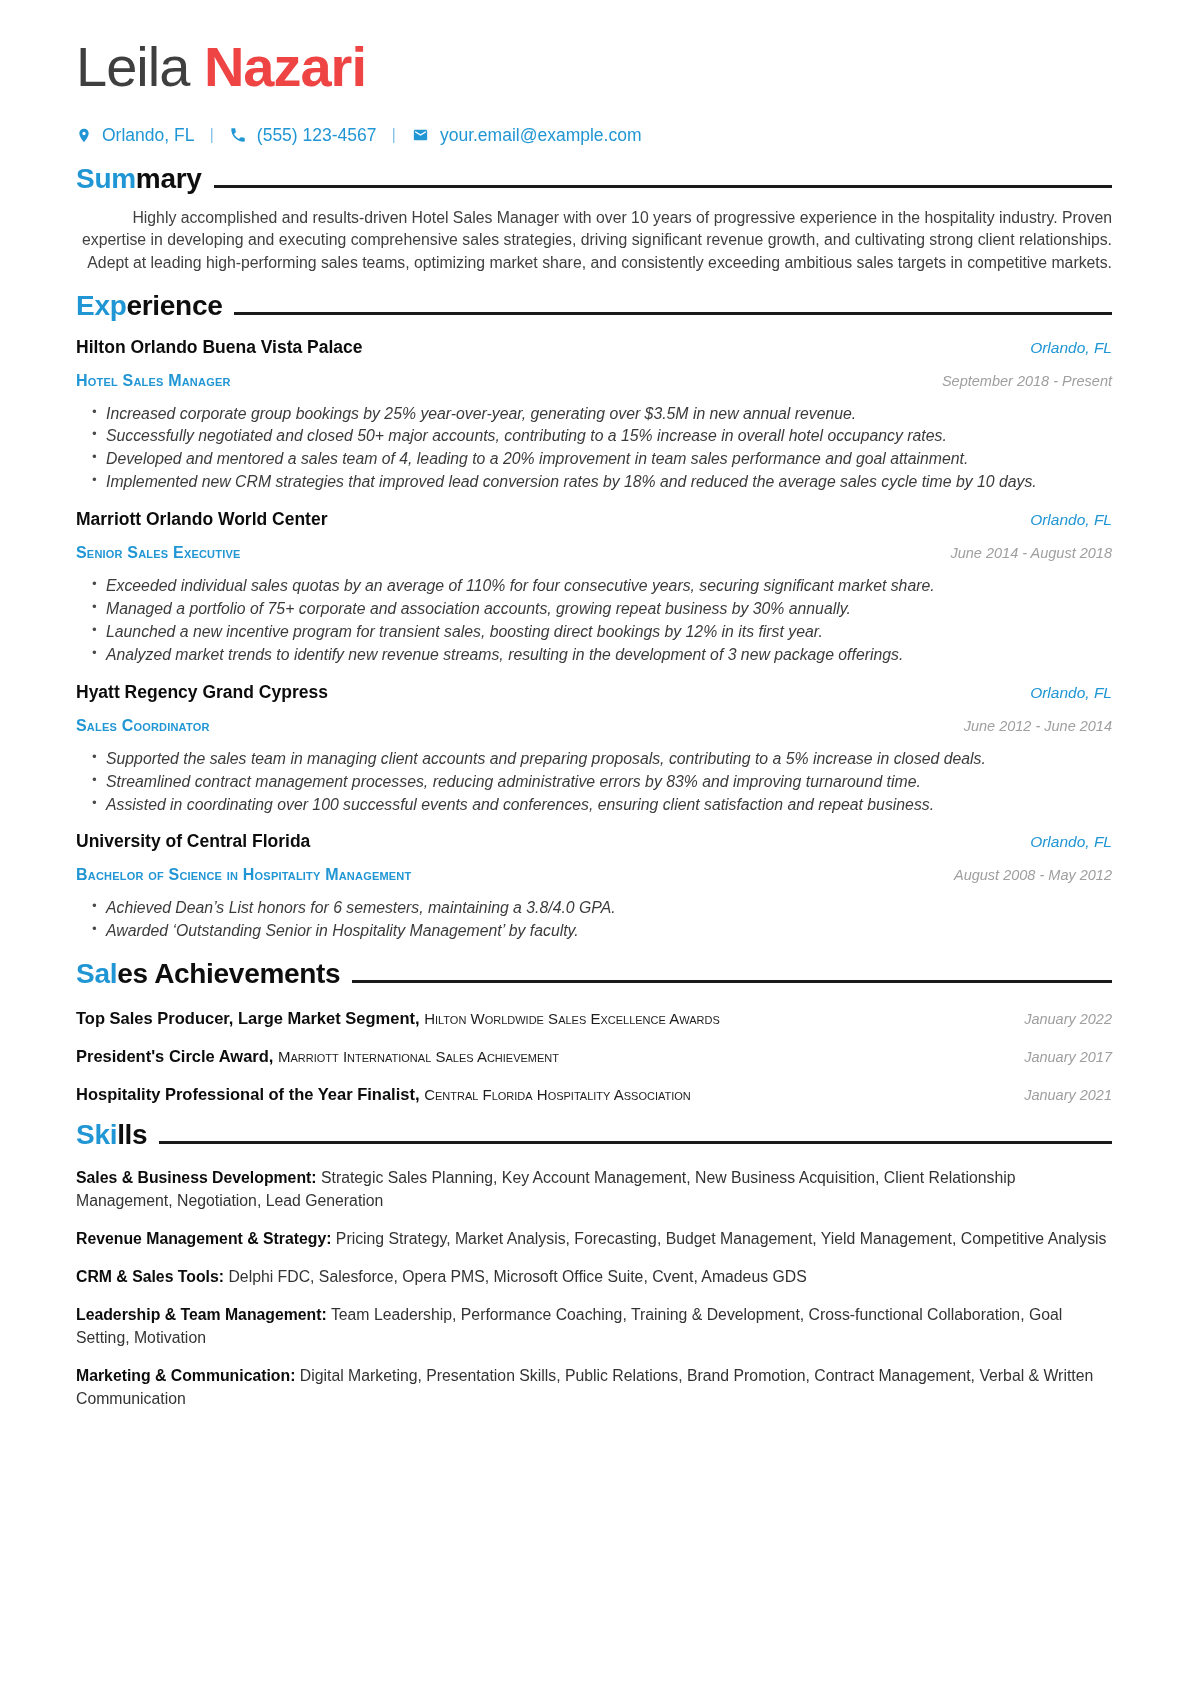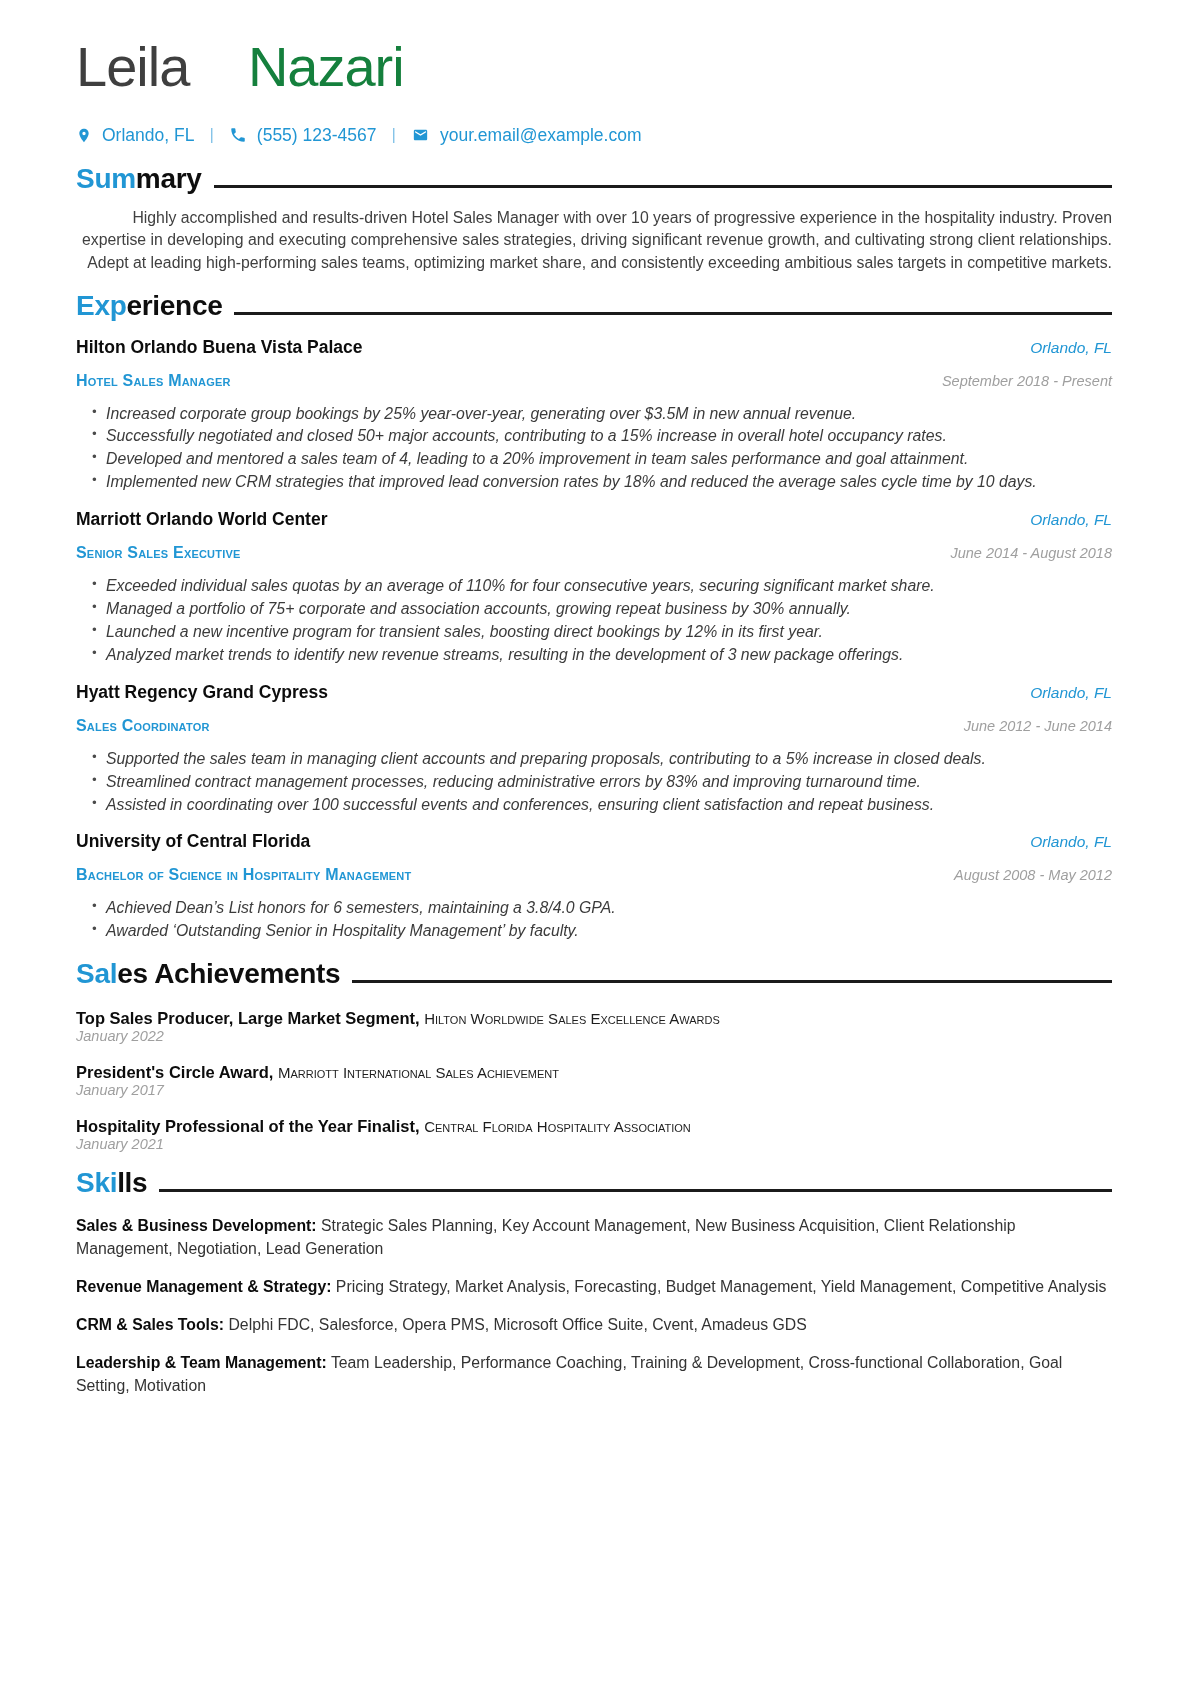--- a/index.html
+++ b/index.html
@@ -15,7 +15,7 @@
   
   h1.name { margin: 0 0 28px 0; font-size: 56px; line-height: 1.05; letter-spacing: -1px; }
   h1.name .first { color: #3f3f3f; font-weight: 400; }
-  h1.name .last  { color: #15803d; font-weight: 400; margin-left: 44px; }
+  h1.name .last  { color: #ef4444; font-weight: 700; }
 
   .contact { display: flex; align-items: center; gap: 15px; color: var(--accent); font-size: 17.5px; margin-bottom: 18px; }
   .citem { display: flex; align-items: center; gap: 10px; }

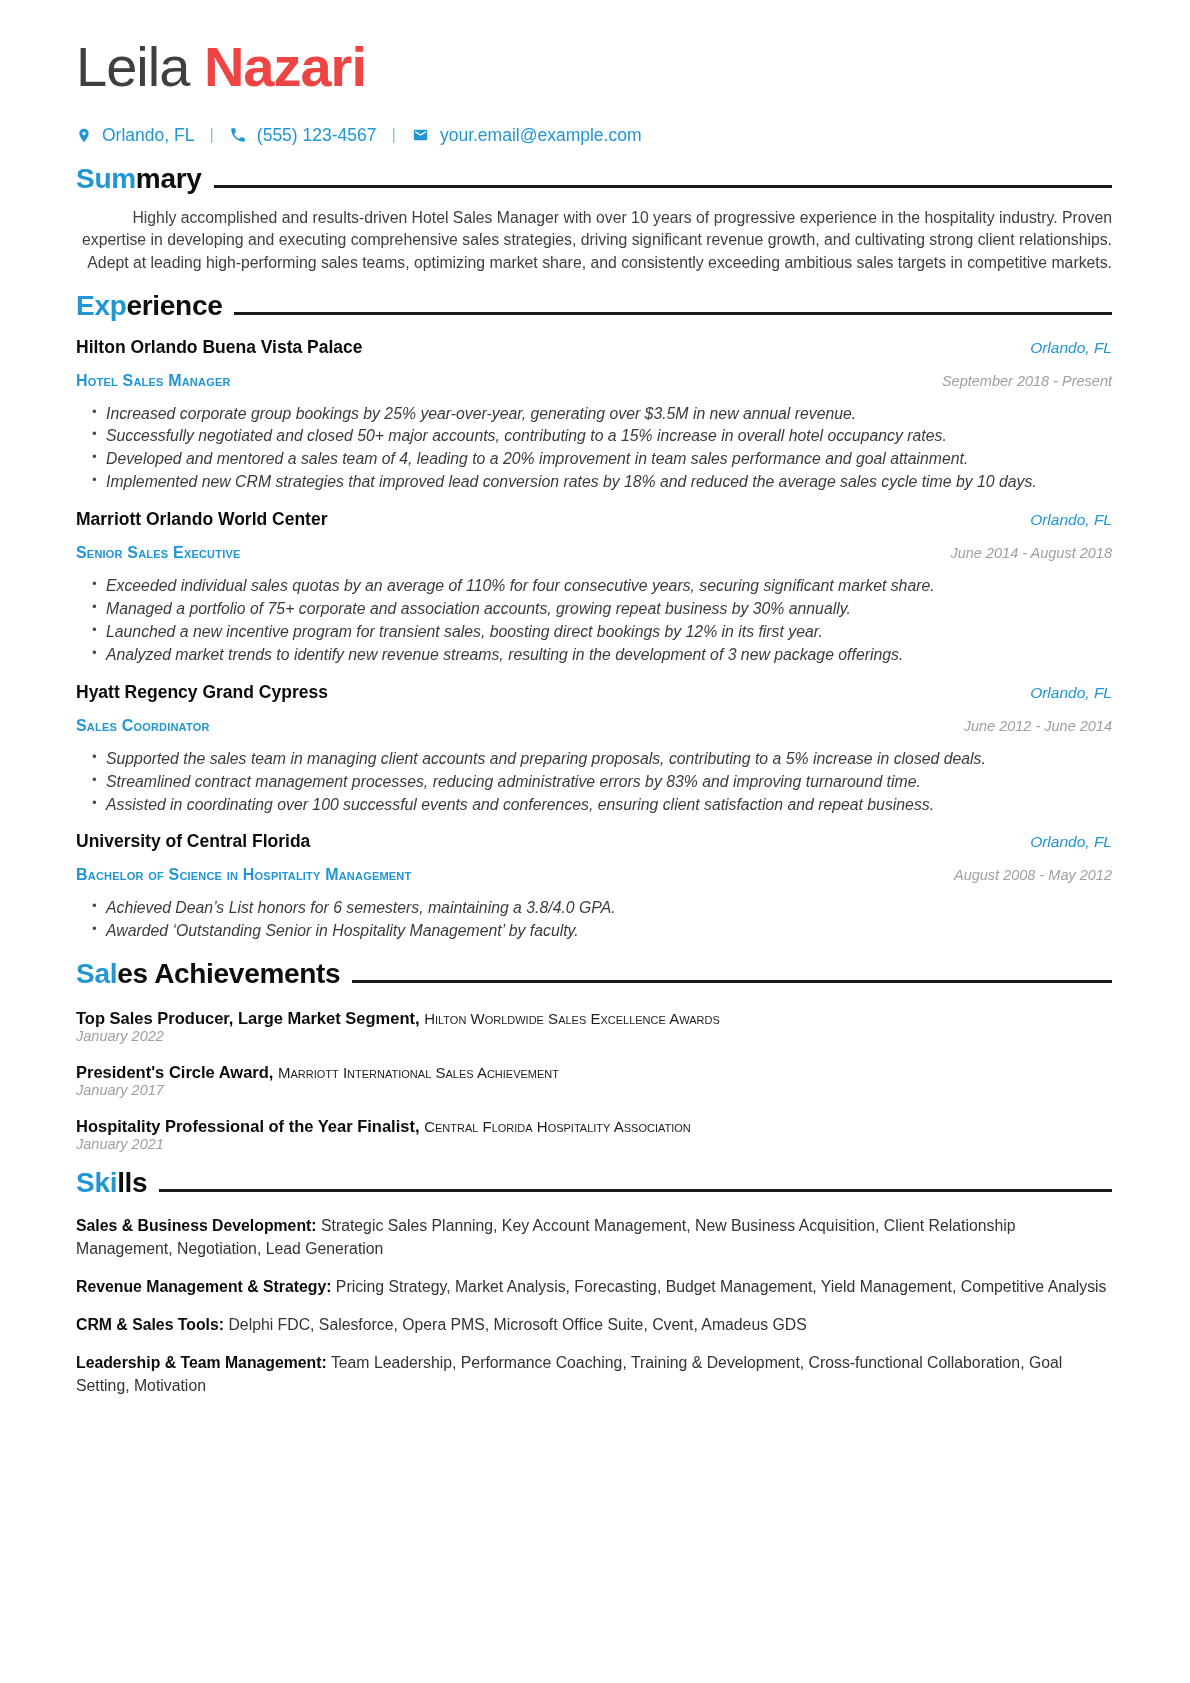--- a/index.html
+++ b/index.html
@@ -43,7 +43,7 @@
   ul.bullets li::before { content: "\2022"; position: absolute; left: -14px; top: 0px; color: #4a4a4a; font-size: 13px; }
 
   
-  .ach { margin-top: 19px; flex-direction: column; }
+  .ach { margin-top: 19px; }
   .ach .name { font-size: 16.5px; font-weight: 700; color: #0c0c0c; }
   .ach .issuer { font-variant: small-caps; font-size: 15px; color: #1d1d1d; font-weight: 400; }
 

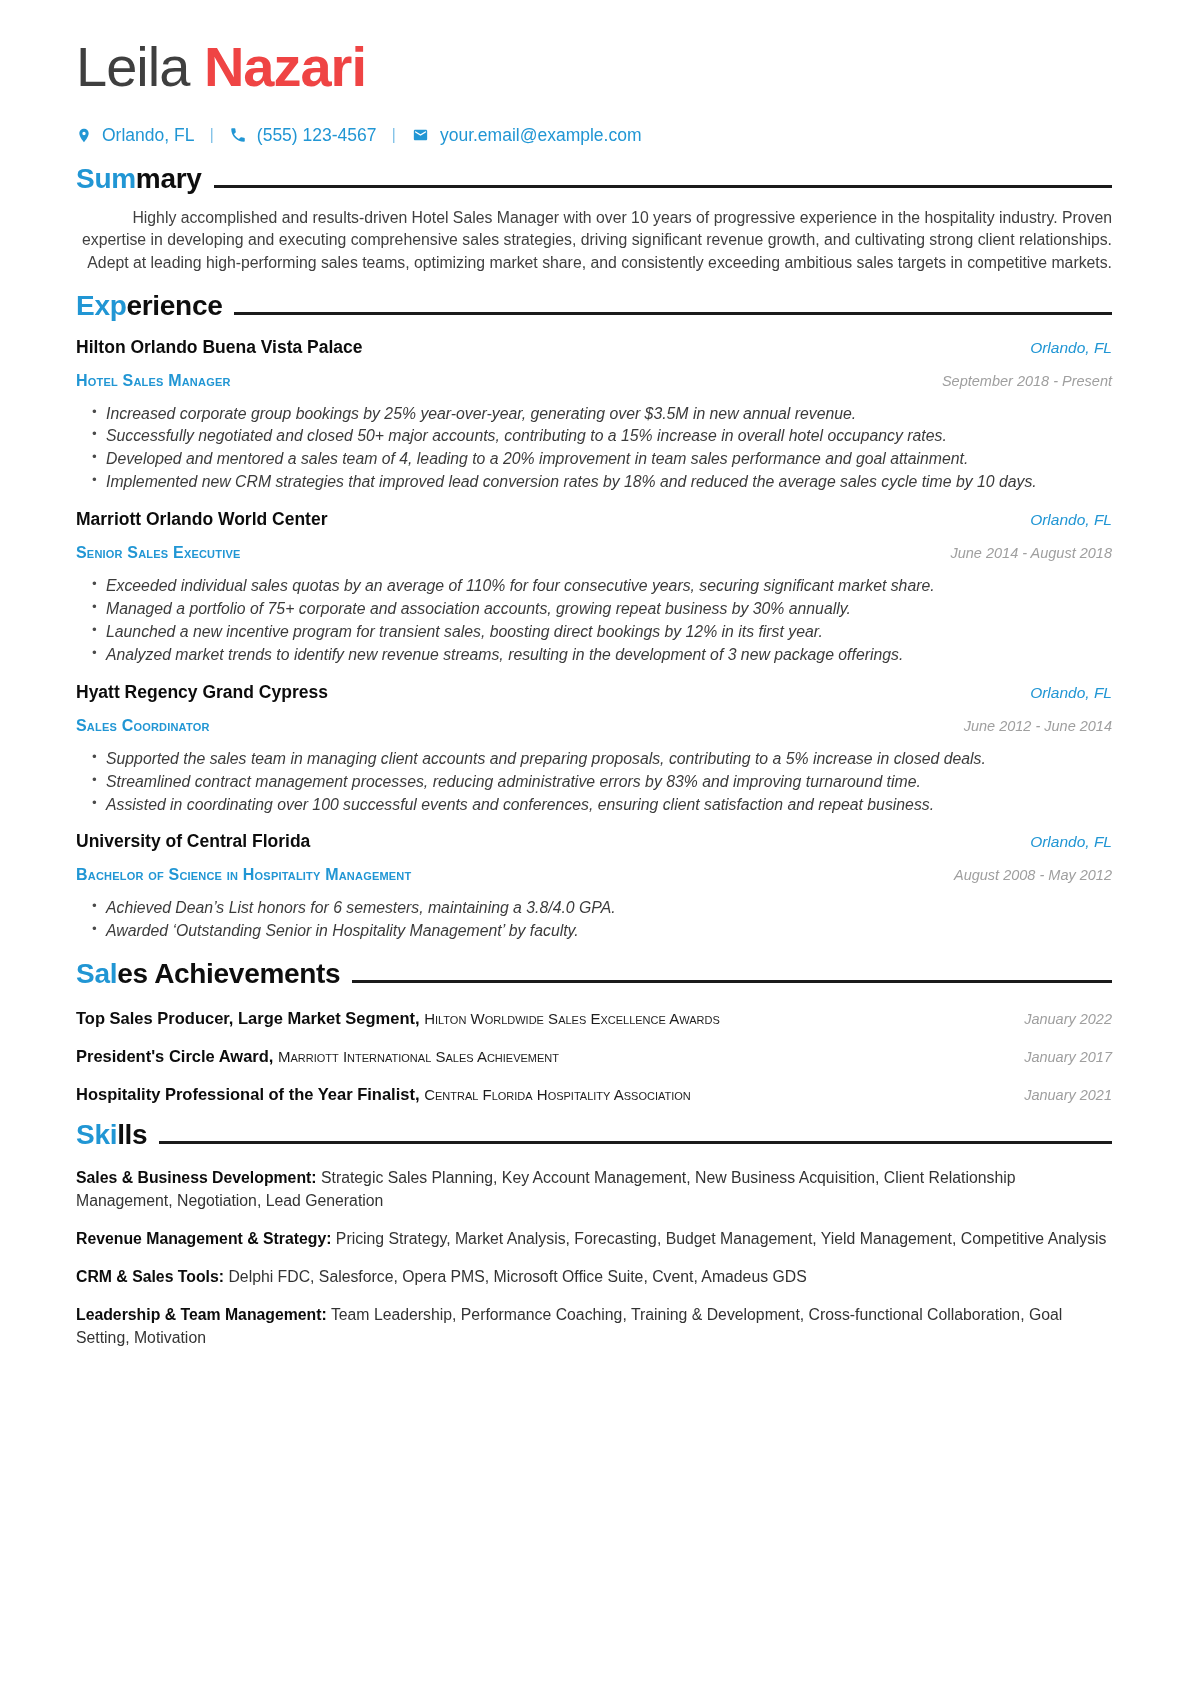--- a/index.html
+++ b/index.html
@@ -214,6 +214,7 @@
     <p class="skill"><b>Revenue Management &amp; Strategy:</b> <span>Pricing Strategy, Market Analysis, Forecasting, Budget Management, Yield Management, Competitive Analysis</span></p>
     <p class="skill"><b>CRM &amp; Sales Tools:</b> <span>Delphi FDC, Salesforce, Opera PMS, Microsoft Office Suite, Cvent, Amadeus GDS</span></p>
     <p class="skill"><b>Leadership &amp; Team Management:</b> <span>Team Leadership, Performance Coaching, Training &amp; Development, Cross-functional Collaboration, Goal Setting, Motivation</span></p>
+    <p class="skill"><b>Marketing &amp; Communication:</b> <span>Digital Marketing, Presentation Skills, Public Relations, Brand Promotion, Contract Management, Verbal &amp; Written Communication</span></p>
   </section>
 
 </div>

